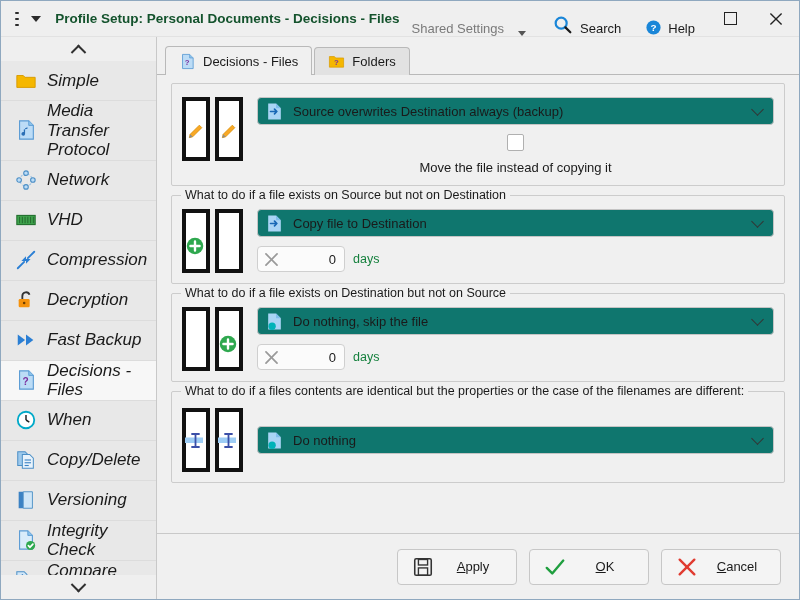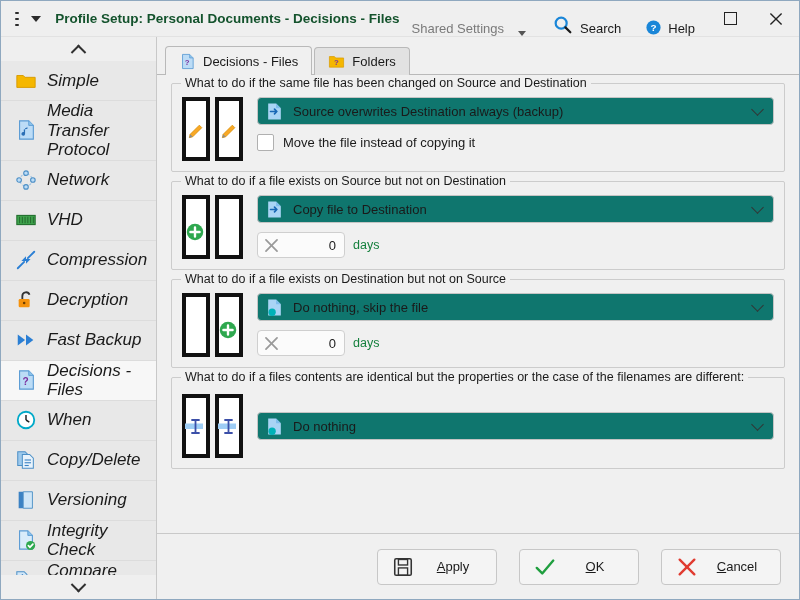--- a/index.html
+++ b/index.html
@@ -485,7 +485,6 @@
     <div class="panel">
 
       <div class="group">
-        <span class="group-title">What to do if the same file has been changed on Source and Destination</span>
         <div class="pairicon">
           <div class="pane">
             <svg width="20" height="20" viewBox="0 0 24 24" style="position:absolute;left:0px;top:20px">

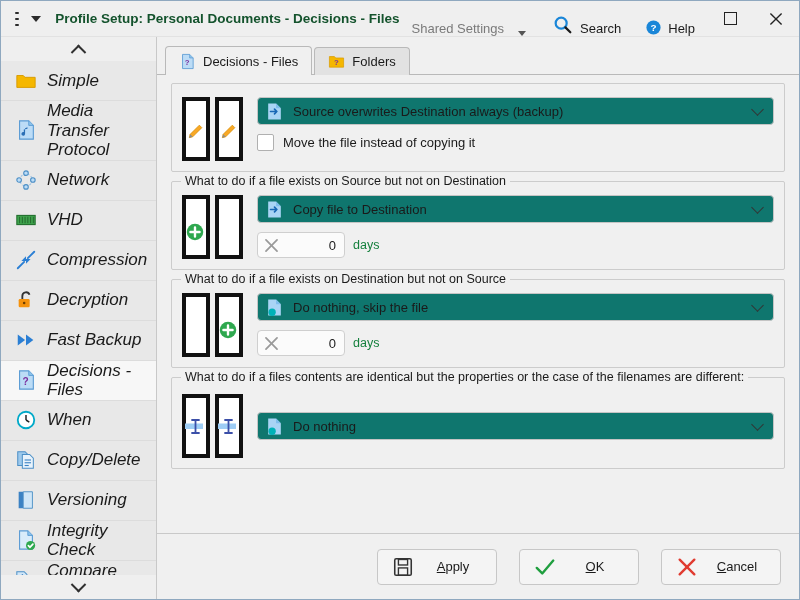--- a/index.html
+++ b/index.html
@@ -200,7 +200,7 @@
     margin-right: 3px; margin-bottom: 3px;
     flex: 0 0 auto;
   }
-  .checkrow { display: flex; align-items: center; gap: 9px; cursor: pointer; }
+  .checkrow { display: flex; align-items: center; gap: 9px; cursor: pointer; flex-direction: column; }
   .cbox {
     width: 17px; height: 17px;
     border: 1px solid #b0b0b0;

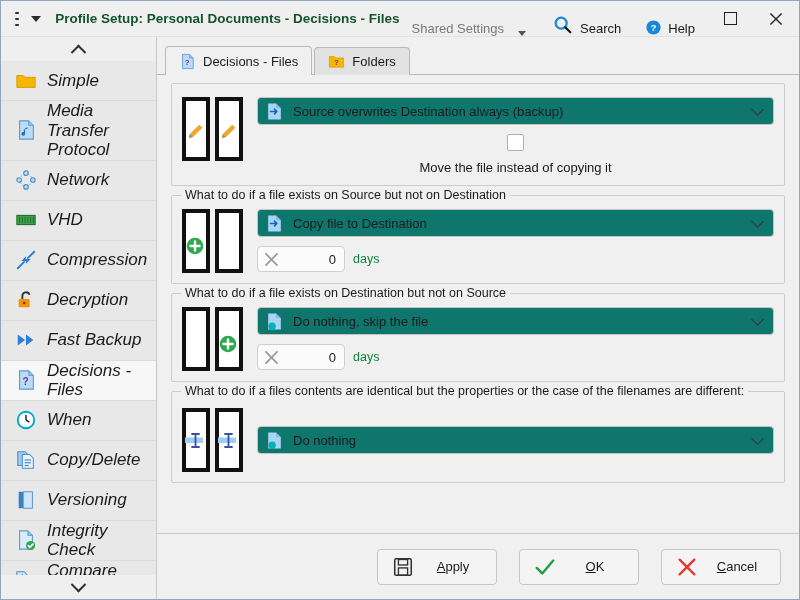--- a/index.html
+++ b/index.html
@@ -241,7 +241,6 @@
     padding: 0 14px;
     cursor: pointer;
     font-size: 13px;
-    margin-left: 10px;
   }
   .btn .lbl { flex: 1; text-align: center; }
   .btn .lbl u { text-decoration: underline; }

